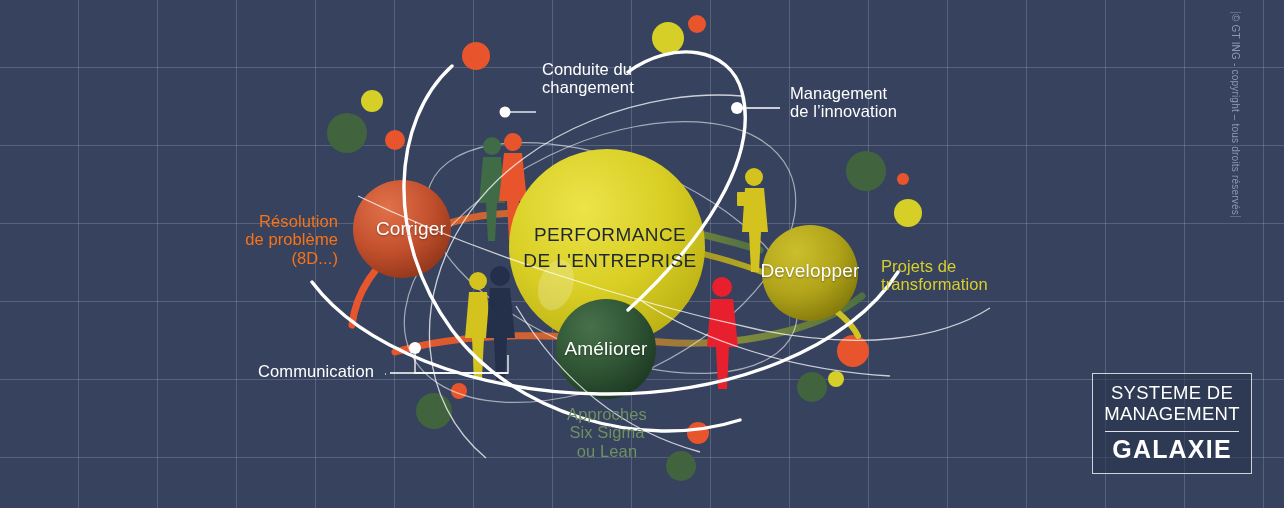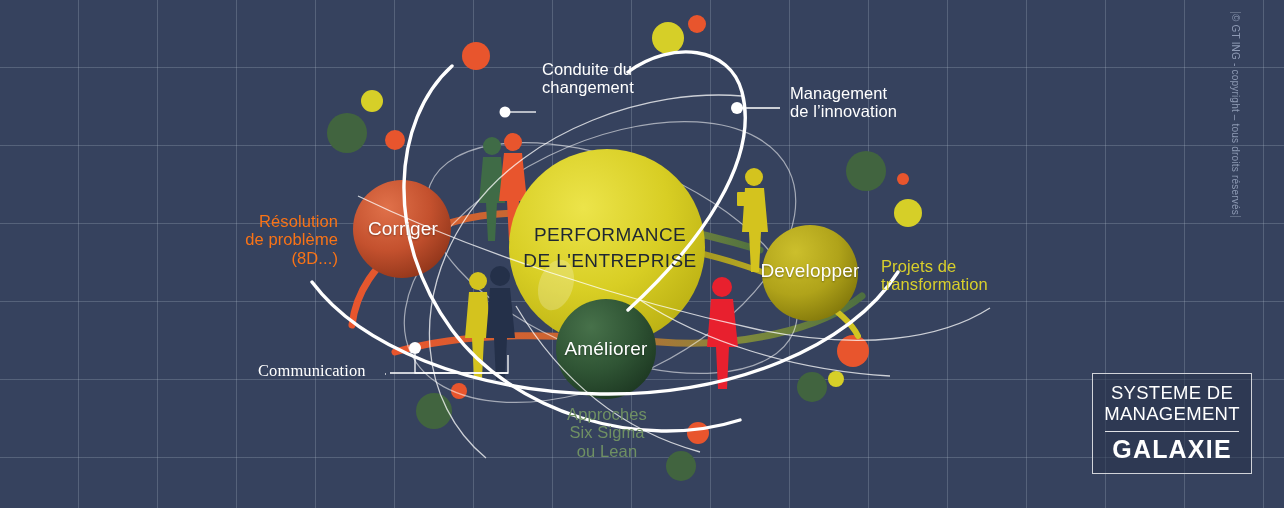--- a/index.html
+++ b/index.html
@@ -54,7 +54,7 @@
     letter-spacing:.2px;
     text-shadow:0 1px 2px rgba(0,0,0,.35);
   }
-  #cap-corriger{left:343px;top:218px;width:120px;}
+  #cap-corriger{left:351px;top:218px;width:120px;}
   #cap-ameliorer{left:546px;top:338px;width:120px;}
   #cap-developper{left:750px;top:260px;width:120px;}
 

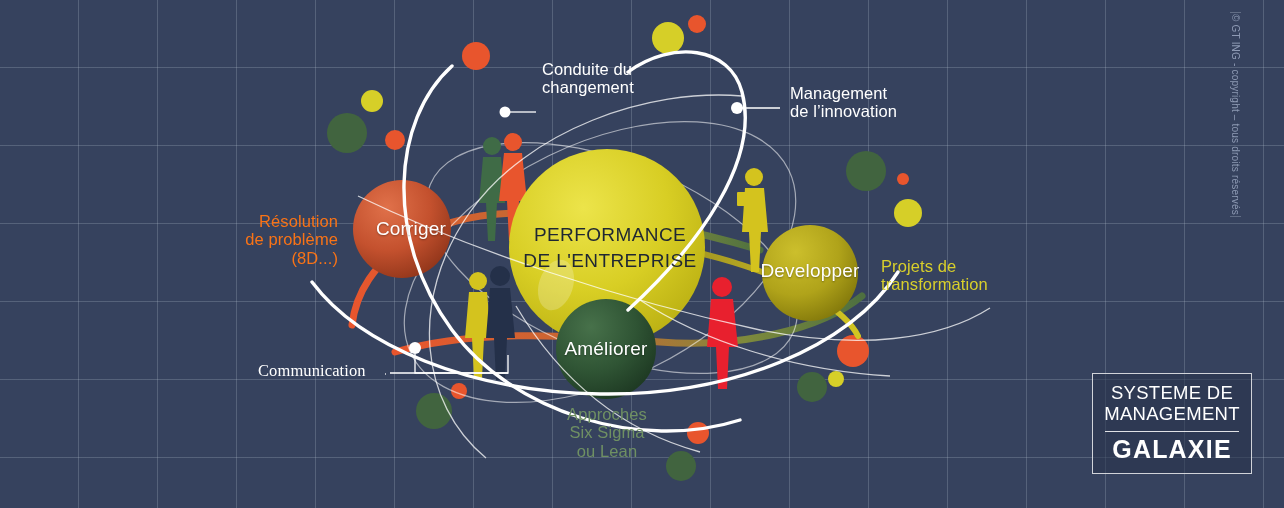--- a/index.html
+++ b/index.html
@@ -40,7 +40,7 @@
 
   #lab-conduite{left:542px;top:60px;}
   #lab-management{left:790px;top:84px;}
-  #lab-communication{left:258px;top:362px;font-family:Liberation Serif, serif;}
+  #lab-communication{left:258px;top:362px;}
   #lab-resolution{left:186px;top:212px;width:152px;}
   #lab-projets{left:881px;top:257px;}
   #lab-approches{left:532px;top:405px;width:150px;}

